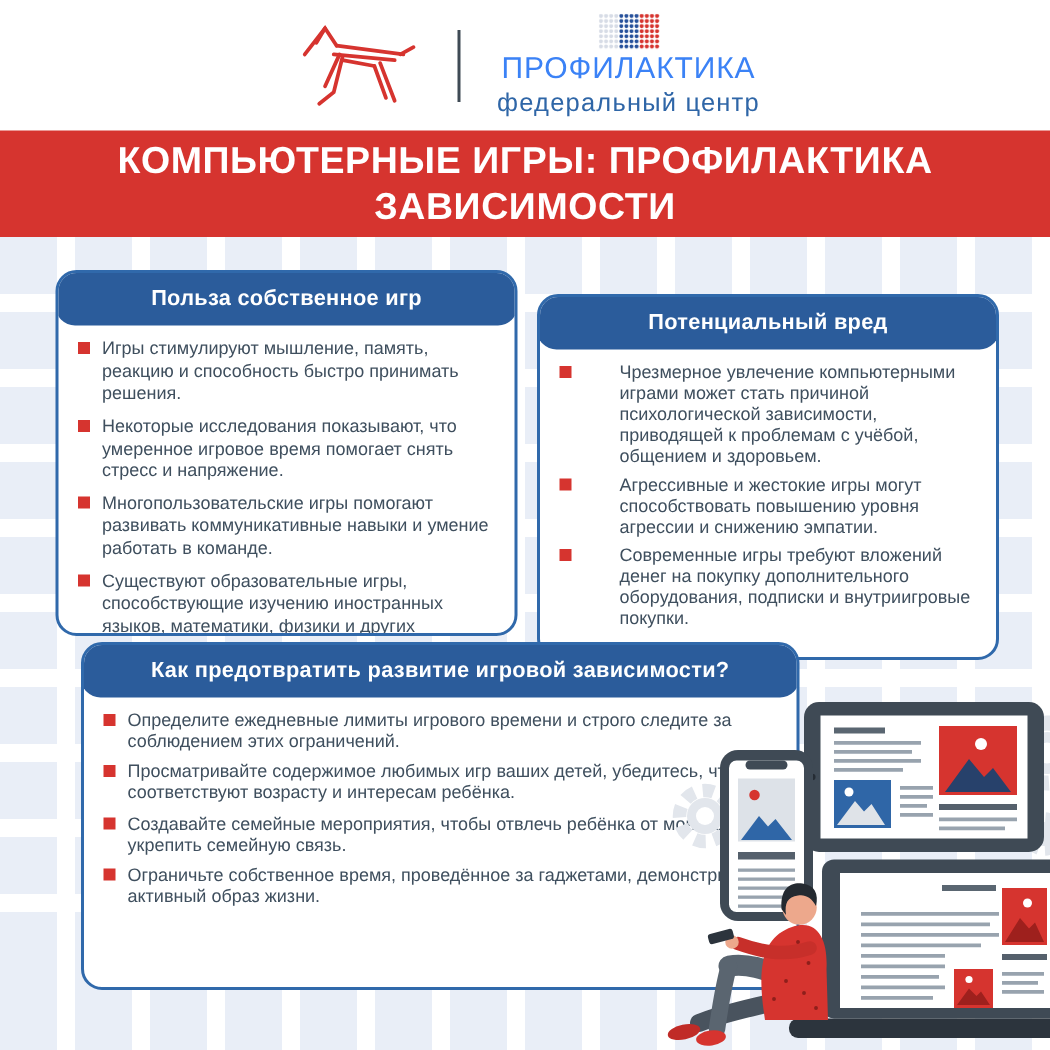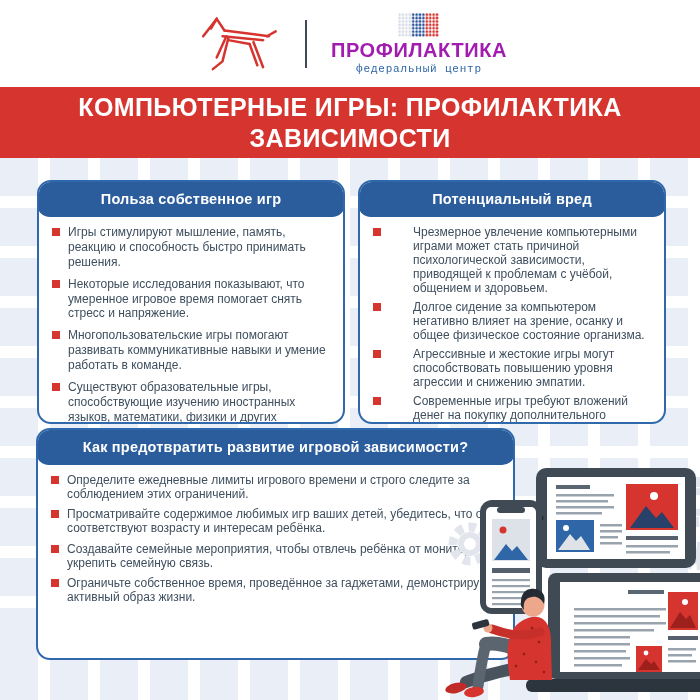--- a/index.html
+++ b/index.html
@@ -30,7 +30,7 @@
   }
   .header-divider{width:2px;height:48px;background:#3f4a55;}
   .brand-block{display:flex;flex-direction:column;align-items:center;}
-  .brand-name{font-size:20px;font-weight:bold;color:#a21caf;letter-spacing:0.6px;line-height:1.05;margin-top:3px;}
+  .brand-name{font-size:20px;font-weight:normal;color:#3b82f6;letter-spacing:0.6px;line-height:1.05;margin-top:3px;}
   .brand-subtitle{font-size:11px;color:#2f66a7;letter-spacing:0.8px;margin-top:2px;font-family:Liberation Mono, monospace;}
   
   .banner{

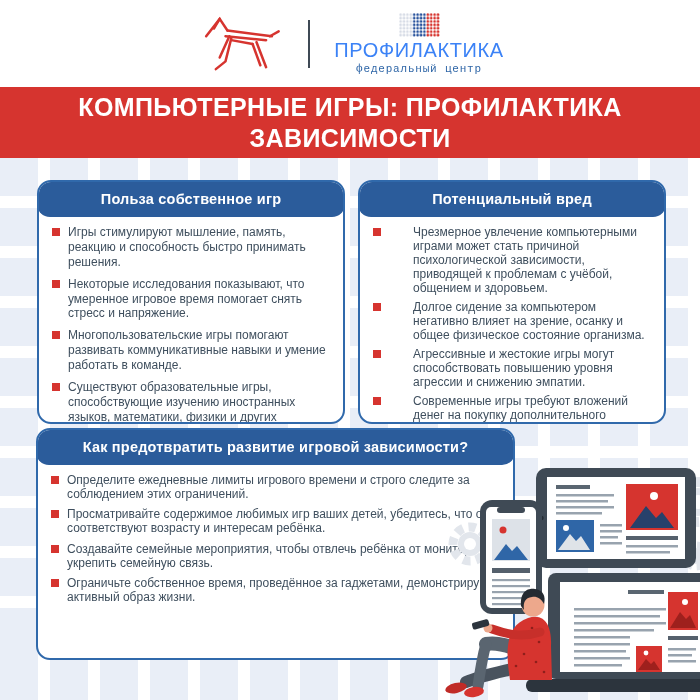--- a/index.html
+++ b/index.html
@@ -31,7 +31,7 @@
   .header-divider{width:2px;height:48px;background:#3f4a55;}
   .brand-block{display:flex;flex-direction:column;align-items:center;}
   .brand-name{font-size:20px;font-weight:normal;color:#3b82f6;letter-spacing:0.6px;line-height:1.05;margin-top:3px;}
-  .brand-subtitle{font-size:11px;color:#2f66a7;letter-spacing:0.8px;margin-top:2px;font-family:Liberation Mono, monospace;}
+  .brand-subtitle{font-size:17px;color:#2f66a7;letter-spacing:0.8px;margin-top:2px;}
   
   .banner{
     position:absolute;left:0;top:87px;width:700px;height:71px;background:#d6342f;

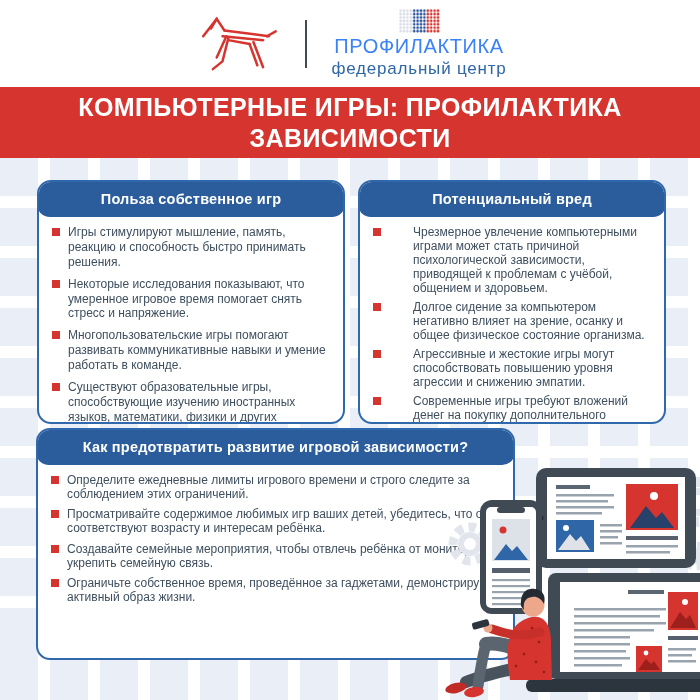--- a/index.html
+++ b/index.html
@@ -44,7 +44,7 @@
     z-index:2;box-sizing:border-box;overflow:hidden;
   }
   .box-benefits{left:37px;top:180px;width:308px;height:244px;}
-  .box-harm{left:358px;top:180px;width:308px;height:244px;}
+  .box-harm{left:358px;top:196px;width:308px;height:244px;}
   .box-prevention{left:36px;top:428px;width:479px;height:232px;}
   .box-header{
     position:absolute;top:-2px;left:-2px;right:-2px;height:37px;background:#2b5c9b;border-radius:13px;

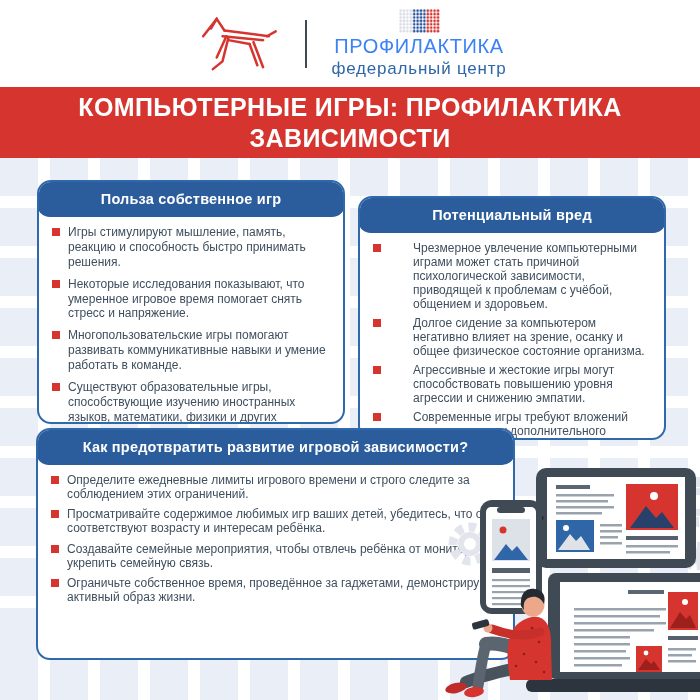--- a/index.html
+++ b/index.html
@@ -136,10 +136,6 @@
       </div>
     <div class="item">
         <span class="sq"></span>
-        <span>Долгое сидение за компьютером негативно влияет на зрение, осанку и общее физическое состояние организма.</span>
-      </div>
-    <div class="item">
-        <span class="sq"></span>
         <span>Агрессивные и жестокие игры могут способствовать повышению уровня агрессии и снижению эмпатии.</span>
       </div>
     <div class="item">

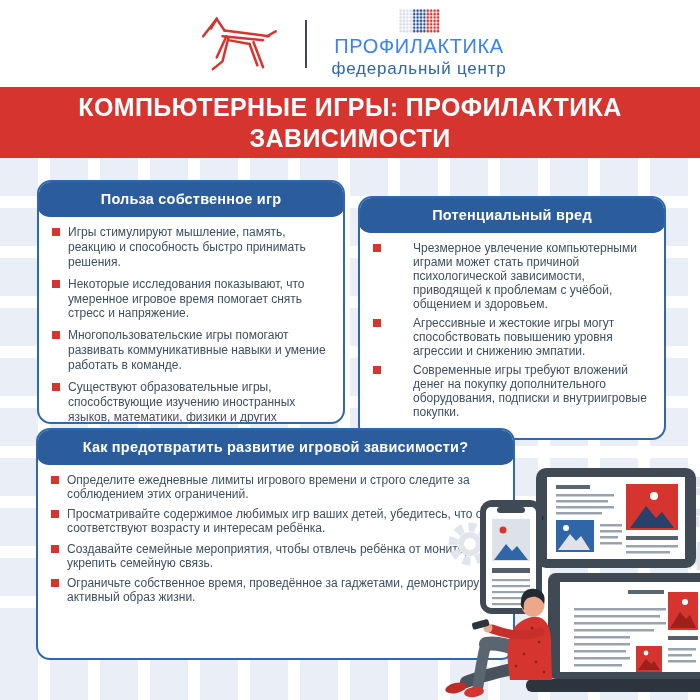--- a/index.html
+++ b/index.html
@@ -45,7 +45,7 @@
   }
   .box-benefits{left:37px;top:180px;width:308px;height:244px;}
   .box-harm{left:358px;top:196px;width:308px;height:244px;}
-  .box-prevention{left:36px;top:428px;width:479px;height:232px;}
+  .box-prevention{left:54px;top:428px;width:479px;height:232px;}
   .box-header{
     position:absolute;top:-2px;left:-2px;right:-2px;height:37px;background:#2b5c9b;border-radius:13px;
     display:flex;align-items:center;justify-content:center;

